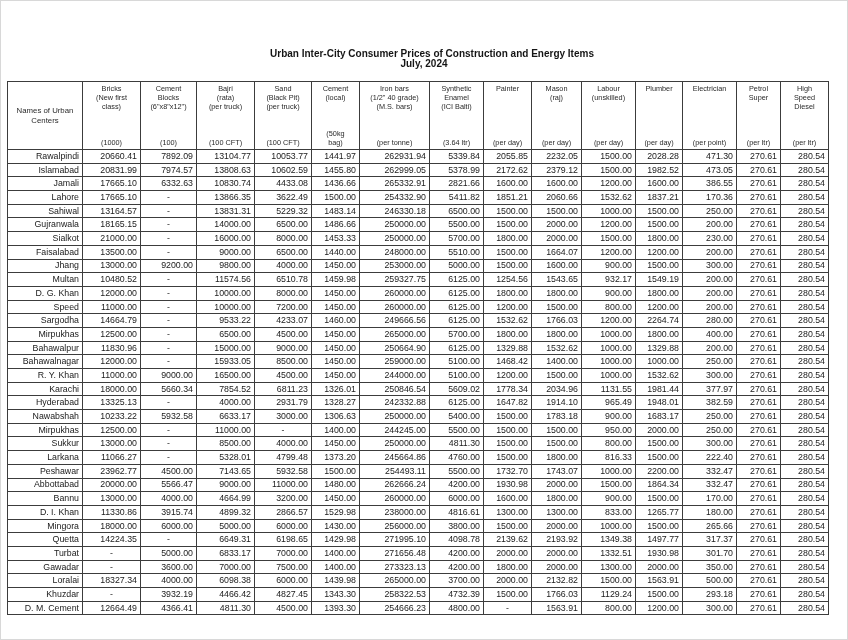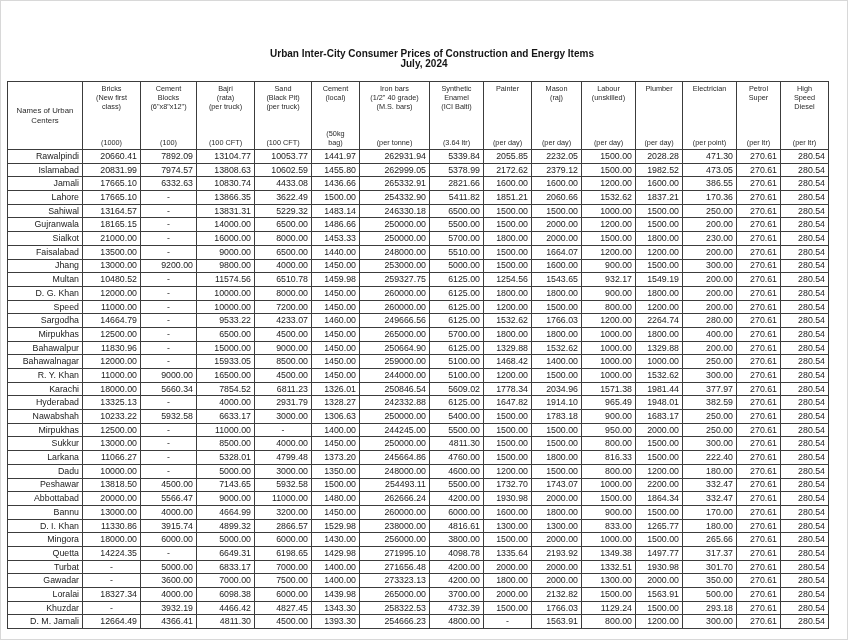--- a/index.html
+++ b/index.html
@@ -478,7 +478,7 @@
           <td>5609.02</td>
           <td>1778.34</td>
           <td>2034.96</td>
-          <td>1571.38</td>
+          <td>1131.55</td>
           <td>1981.44</td>
           <td>377.97</td>
           <td>270.61</td>

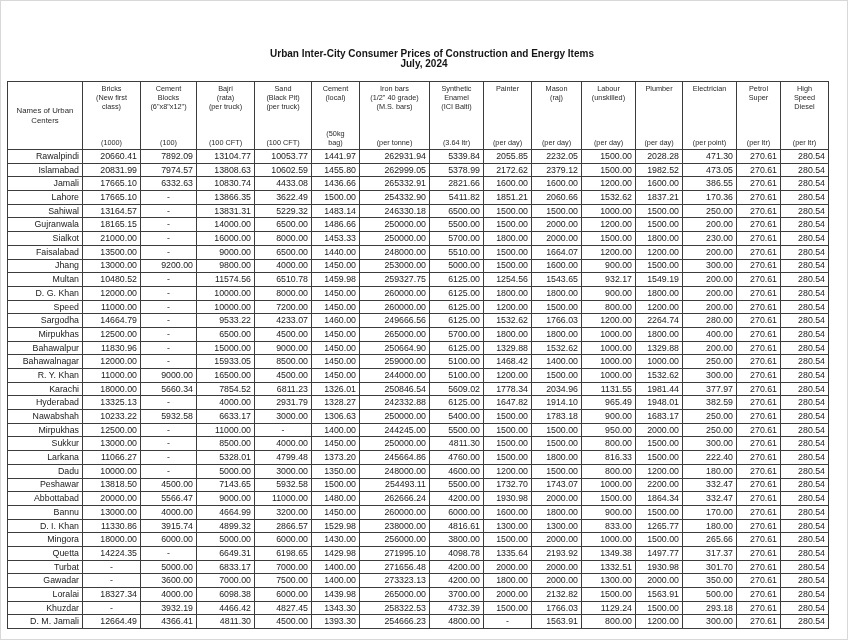--- a/index.html
+++ b/index.html
@@ -570,23 +570,6 @@
           <td>280.54</td>
         </tr>
         <tr>
-          <td class="city">Dadu</td>
-          <td>10000.00</td>
-          <td class="dash">-</td>
-          <td>5000.00</td>
-          <td>3000.00</td>
-          <td>1350.00</td>
-          <td>248000.00</td>
-          <td>4600.00</td>
-          <td>1200.00</td>
-          <td>1500.00</td>
-          <td>800.00</td>
-          <td>1200.00</td>
-          <td>180.00</td>
-          <td>270.61</td>
-          <td>280.54</td>
-        </tr>
-        <tr>
           <td class="city">Peshawar</td>
           <td>13818.50</td>
           <td>4500.00</td>

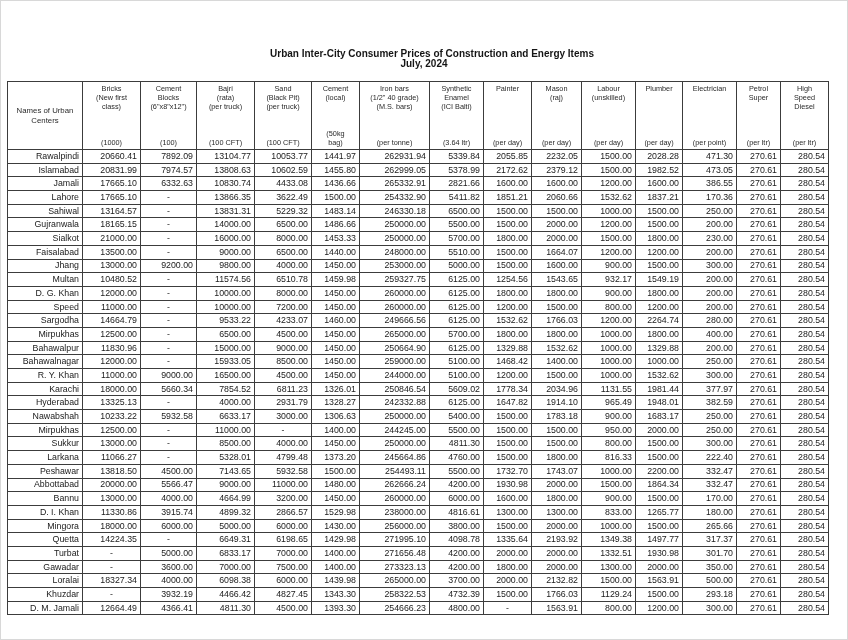--- a/index.html
+++ b/index.html
@@ -571,7 +571,7 @@
         </tr>
         <tr>
           <td class="city">Peshawar</td>
-          <td>13818.50</td>
+          <td>23962.77</td>
           <td>4500.00</td>
           <td>7143.65</td>
           <td>5932.58</td>

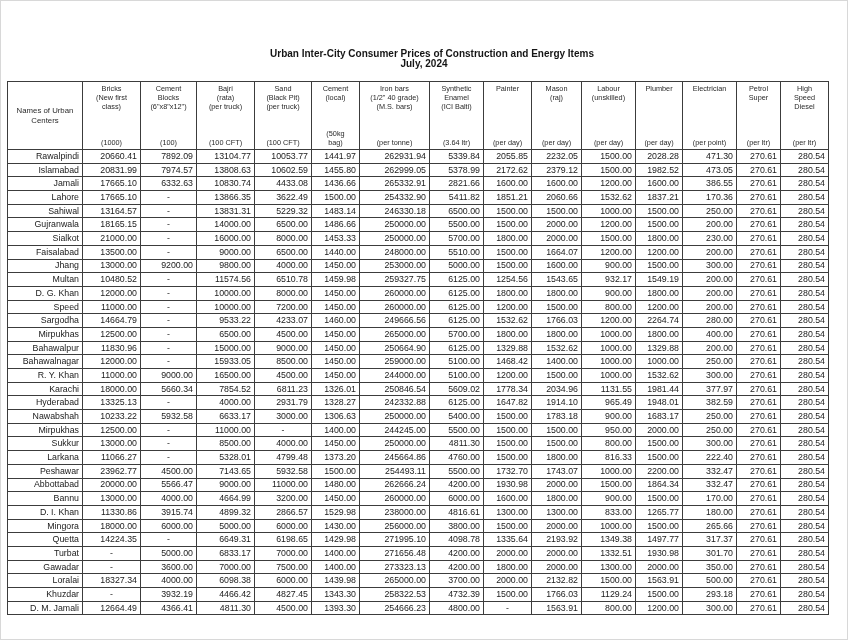--- a/index.html
+++ b/index.html
@@ -663,7 +663,7 @@
           <td>1429.98</td>
           <td>271995.10</td>
           <td>4098.78</td>
-          <td>1335.64</td>
+          <td>2139.62</td>
           <td>2193.92</td>
           <td>1349.38</td>
           <td>1497.77</td>

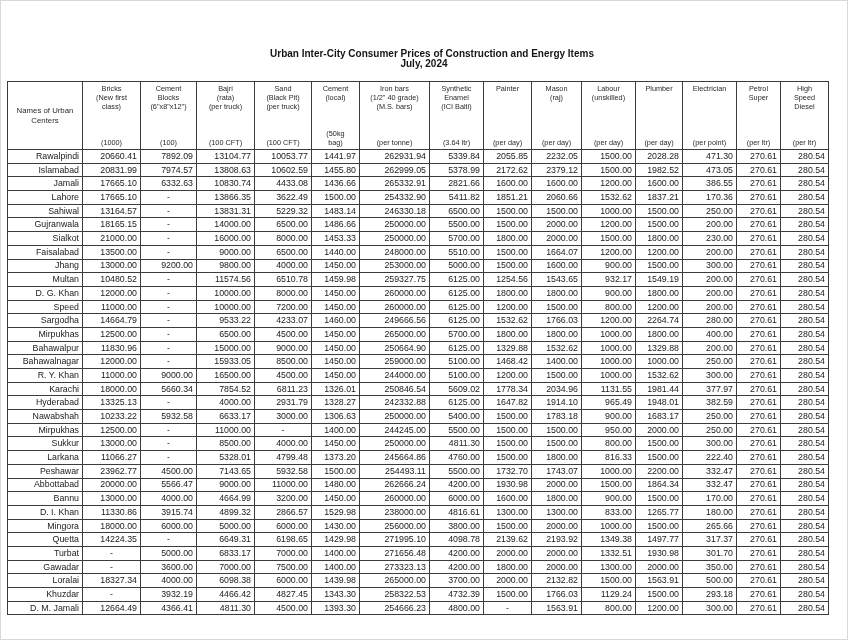--- a/index.html
+++ b/index.html
@@ -740,7 +740,7 @@
           <td>280.54</td>
         </tr>
         <tr>
-          <td class="city">D. M. Jamali</td>
+          <td class="city">D. M. Cement</td>
           <td>12664.49</td>
           <td>4366.41</td>
           <td>4811.30</td>

